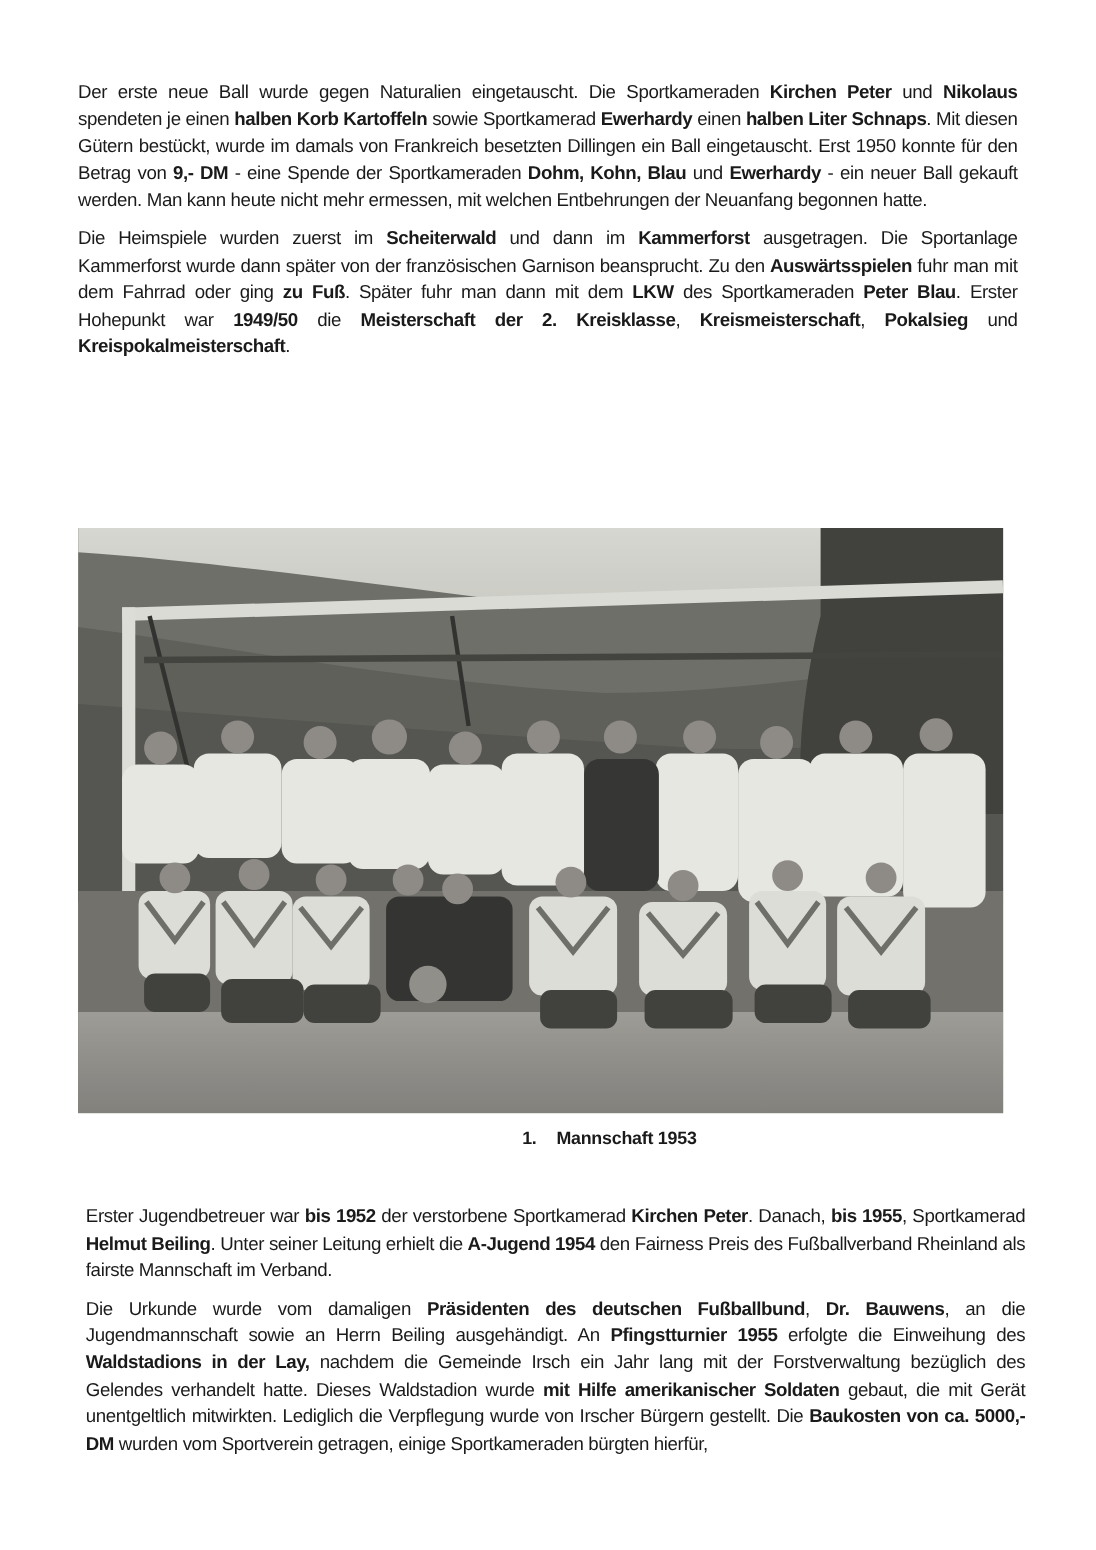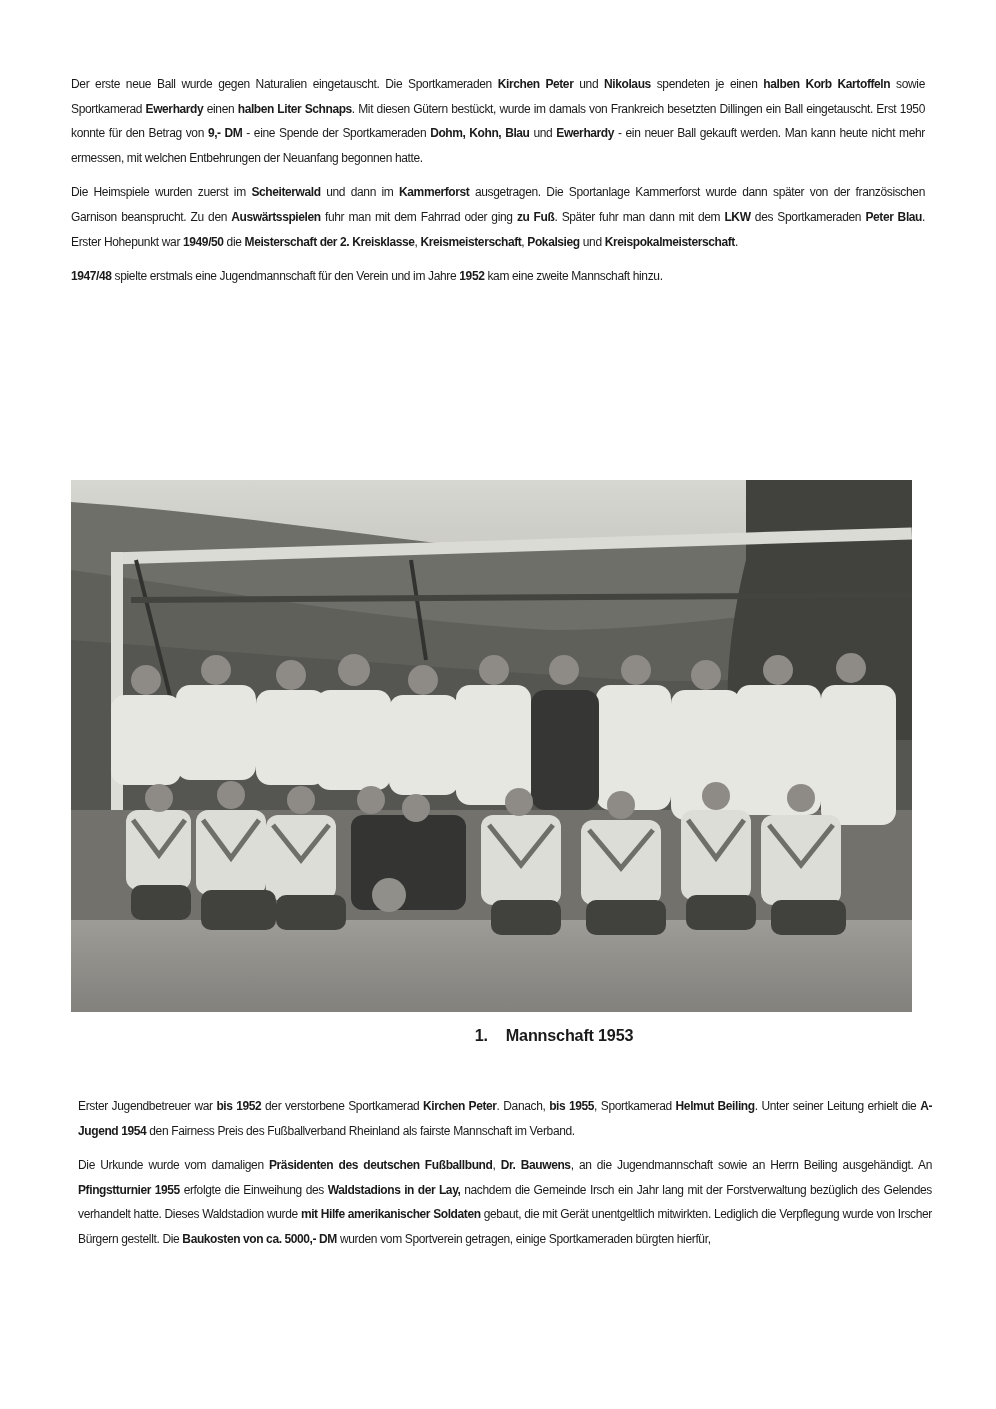--- a/index.html
+++ b/index.html
@@ -6,7 +6,7 @@
     body { width: 996px; height: 1409px; position: relative; overflow: hidden;
            font-family: "Liberation Sans Narrow", "Liberation Sans", sans-serif; color: #1a1a1a; }
     .page { position: absolute; left: 71px; top: 72px; width: 854px; }
-    .para { font-size: 12px; line-height: 24.6px; text-align: justify; margin: 0 0 10px 0;
+    .para { font-size: 17px; line-height: 24.6px; text-align: justify; margin: 0 0 10px 0;
             letter-spacing: -0.35px; }
     .para b { font-weight: bold; letter-spacing: -0.4px; }
     .photo { position: absolute; left: 71px; top: 480px; width: 841px; height: 532px;

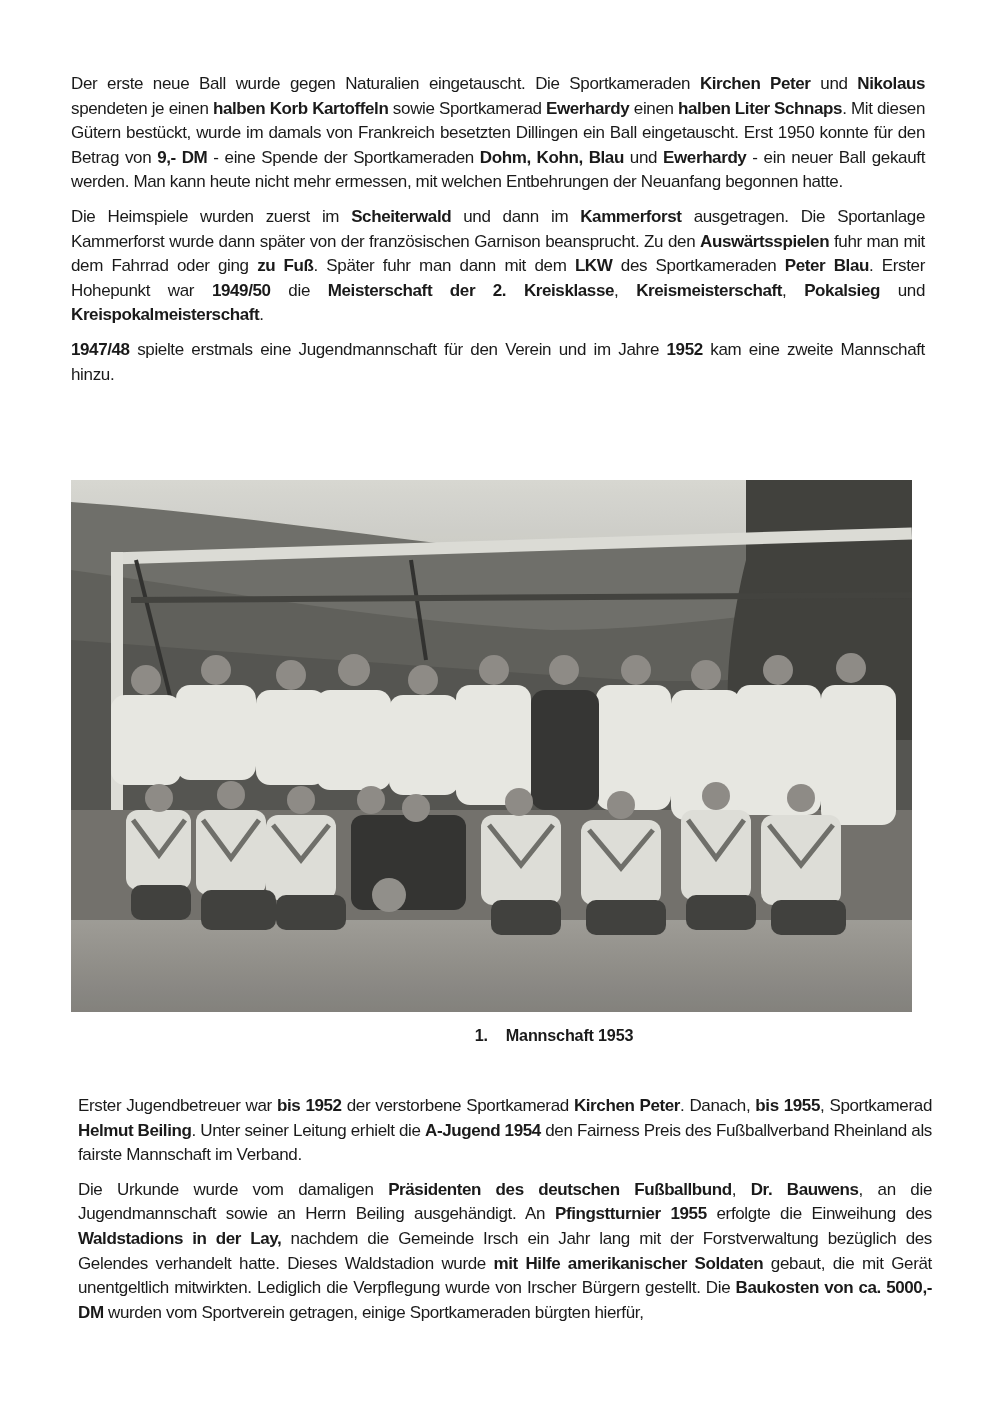--- a/index.html
+++ b/index.html
@@ -23,7 +23,6 @@
 <div class="page">
   <p class="para"><span>Der erste neue Ball wurde gegen Naturalien eingetauscht. Die Sportkameraden </span><b>Kirchen Peter</b><span> und </span><b>Nikolaus</b><span> spendeten je einen </span><b>halben Korb Kartoffeln</b><span> sowie Sportkamerad </span><b>Ewerhardy</b><span> einen </span><b>halben Liter Schnaps</b><span>. Mit diesen Gütern bestückt, wurde im damals von Frankreich besetzten Dillingen ein Ball eingetauscht. Erst 1950 konnte für den Betrag von </span><b>9,- DM</b><span> - eine Spende der Sportkameraden </span><b>Dohm, Kohn, Blau</b><span> und </span><b>Ewerhardy</b><span> - ein neuer Ball gekauft werden. Man kann heute nicht mehr ermessen, mit welchen Entbehrungen der Neuanfang begonnen hatte.</span></p>
   <p class="para"><span>Die Heimspiele wurden zuerst im </span><b>Scheiterwald</b><span> und dann im </span><b>Kammerforst</b><span> ausgetragen. Die Sportanlage Kammerforst wurde dann später von der französischen Garnison beansprucht. Zu den </span><b>Auswärtsspielen</b><span> fuhr man mit dem Fahrrad oder ging </span><b>zu Fuß</b><span>. Später fuhr man dann mit dem </span><b>LKW</b><span> des Sportkameraden </span><b>Peter Blau</b><span>. Erster Hohepunkt war </span><b>1949/50</b><span> die </span><b>Meisterschaft der 2. Kreisklasse</b><span>, </span><b>Kreismeisterschaft</b><span>, </span><b>Pokalsieg</b><span> und </span><b>Kreispokalmeisterschaft</b><span>.</span></p>
-  <p class="para"><b>1947/48</b><span> spielte erstmals eine Jugendmannschaft für den Verein und im Jahre </span><b>1952</b><span> kam eine zweite Mannschaft hinzu.</span></p>
 </div>
 
 <div class="photo">

